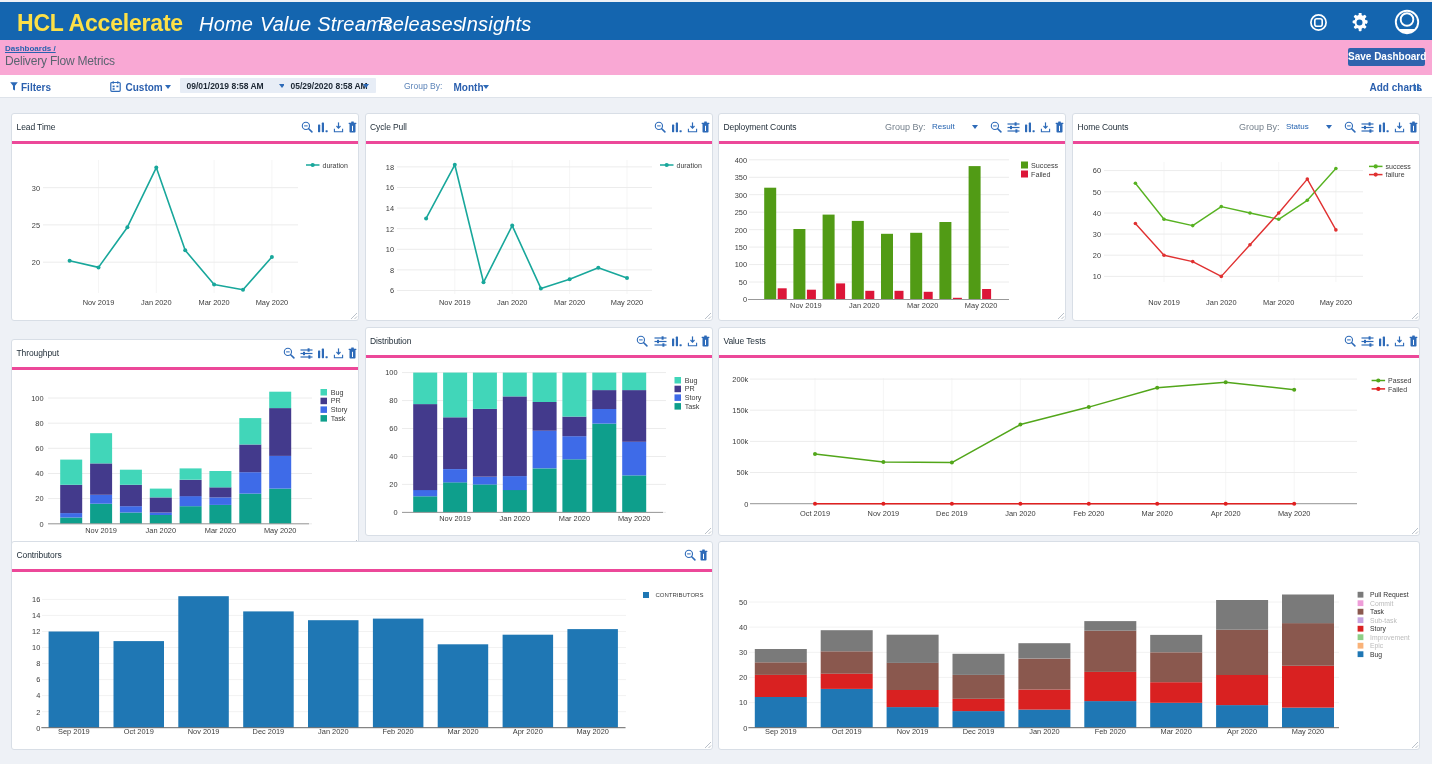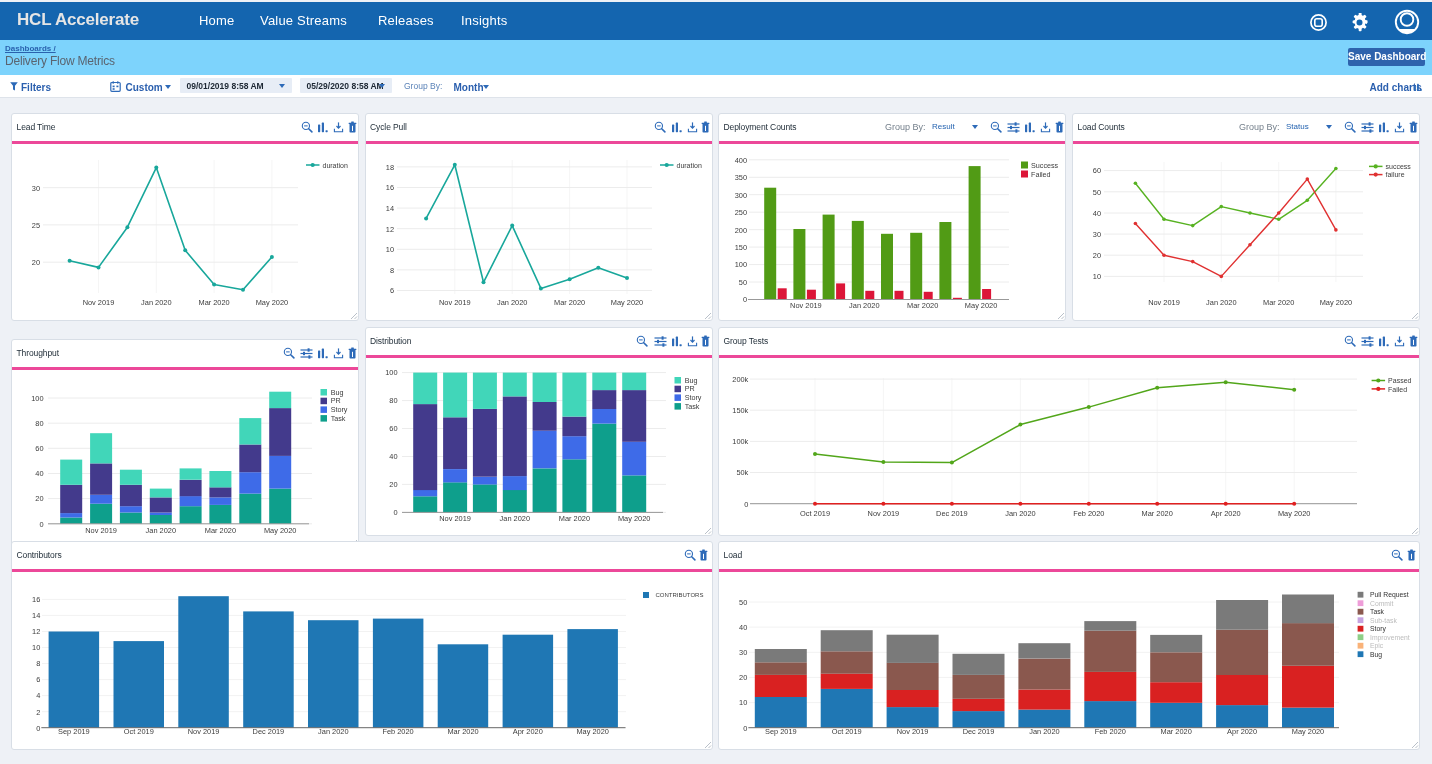--- a/index.html
+++ b/index.html
@@ -4,7 +4,7 @@
 * { margin:0; padding:0; box-sizing:border-box; }
 html,body { width:1432px; height:764px; font-family:"Liberation Sans",sans-serif; background:#eef1f6; overflow:hidden; position:relative; }
 #topbar { position:absolute; left:0; top:2px; width:1432px; height:38px; background:#1465af; }
-#brand { position:absolute; left:17px; top:8px; font-size:17px; font-weight:700; color:#e5e5e5; letter-spacing:-0.2px; }
+#brand { position:absolute; left:17px; top:8px; font-size:23px; font-weight:700; color:#fde047; letter-spacing:-0.2px; }
 .nav { position:absolute; top:11px; font-size:13px; color:#fff; letter-spacing:0.2px; }
 #crumbrow { position:absolute; left:0; top:40px; width:1432px; height:40px; background:#7dd3fc; border-bottom:1px solid #e3e8ee; }
 #crumb { position:absolute; left:5px; top:4px; font-size:8px; color:#2a62ae; text-decoration:underline; font-weight:600; }

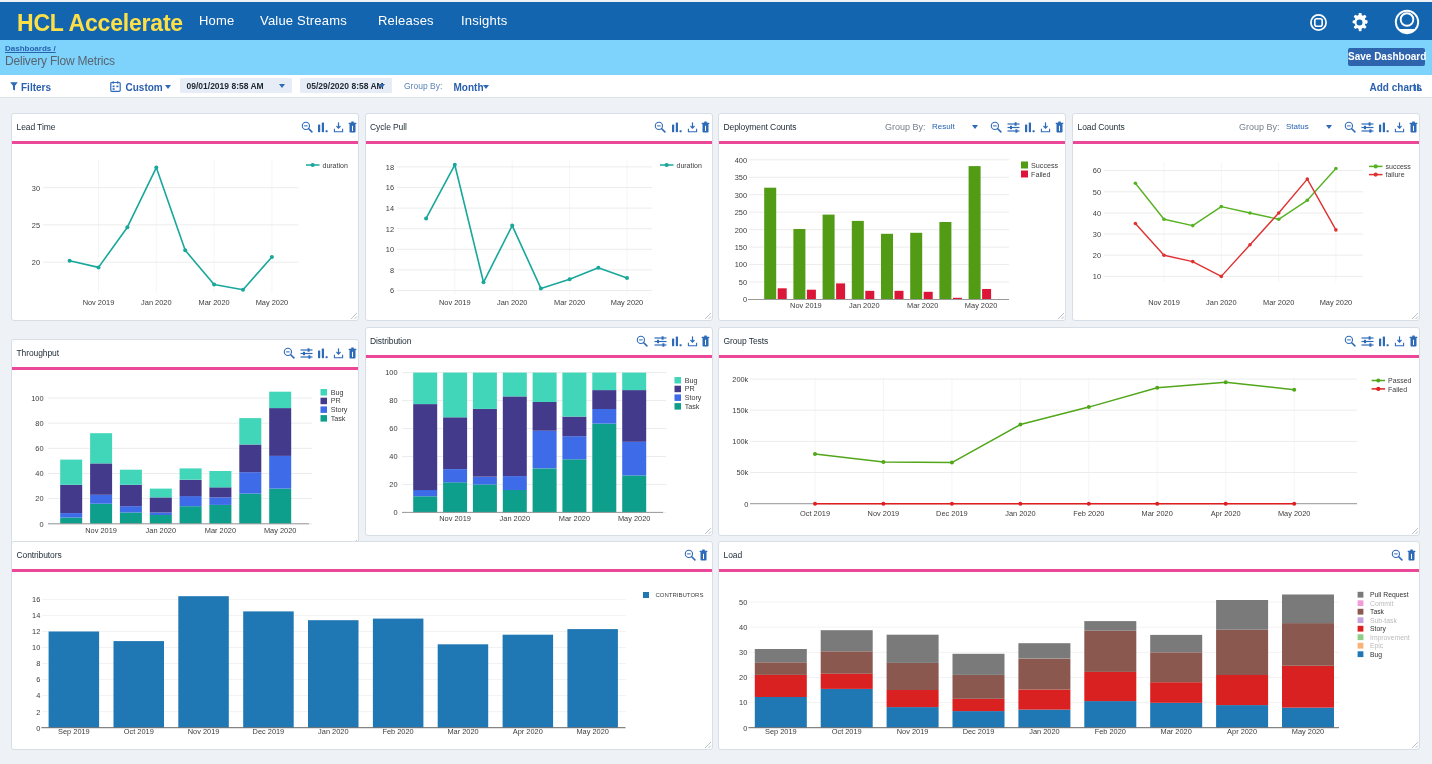--- a/index.html
+++ b/index.html
@@ -5,7 +5,7 @@
 html,body { width:1432px; height:764px; font-family:"Liberation Sans",sans-serif; background:#eef1f6; overflow:hidden; position:relative; }
 #topbar { position:absolute; left:0; top:2px; width:1432px; height:38px; background:#1465af; }
 #brand { position:absolute; left:17px; top:8px; font-size:23px; font-weight:700; color:#fde047; letter-spacing:-0.2px; }
-.nav { position:absolute; top:11px; font-size:13px; color:#fff; letter-spacing:0.2px; }
+.nav { position:absolute; top:11px; font-size:20px; color:#fff; letter-spacing:0.2px;font-style:italic; }
 #crumbrow { position:absolute; left:0; top:40px; width:1432px; height:40px; background:#7dd3fc; border-bottom:1px solid #e3e8ee; }
 #crumb { position:absolute; left:5px; top:4px; font-size:8px; color:#2a62ae; text-decoration:underline; font-weight:600; }
 #pagetitle { position:absolute; left:5px; top:14px; font-size:12px; color:#5a6470; letter-spacing:-0.2px; }

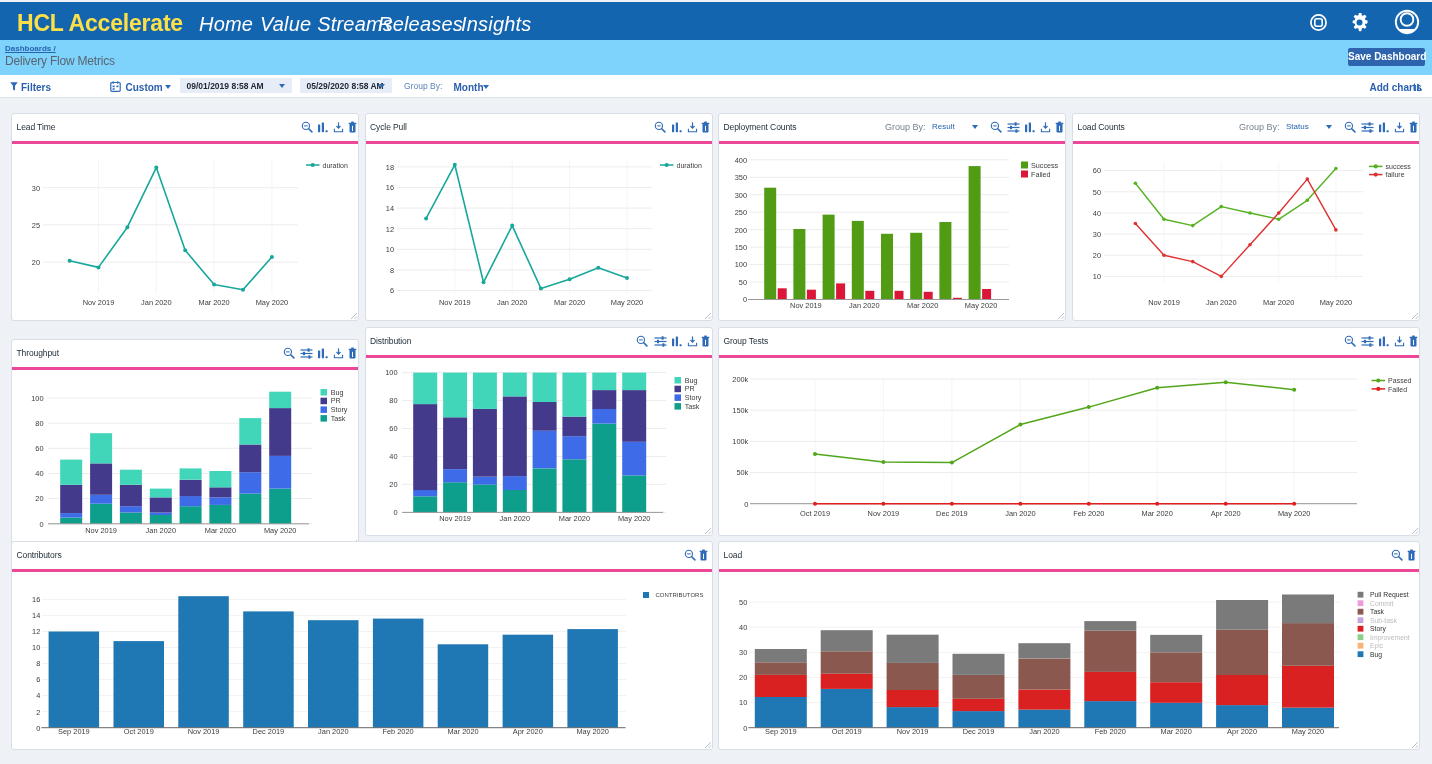--- a/index.html
+++ b/index.html
@@ -6,7 +6,7 @@
 #topbar { position:absolute; left:0; top:2px; width:1432px; height:38px; background:#1465af; }
 #brand { position:absolute; left:17px; top:8px; font-size:23px; font-weight:700; color:#fde047; letter-spacing:-0.2px; }
 .nav { position:absolute; top:11px; font-size:20px; color:#fff; letter-spacing:0.2px;font-style:italic; }
-#crumbrow { position:absolute; left:0; top:40px; width:1432px; height:40px; background:#7dd3fc; border-bottom:1px solid #e3e8ee; }
+#crumbrow { position:absolute; left:0; top:40px; width:1432px; height:40px; background:#f9a8d4; border-bottom:1px solid #e3e8ee; }
 #crumb { position:absolute; left:5px; top:4px; font-size:8px; color:#2a62ae; text-decoration:underline; font-weight:600; }
 #pagetitle { position:absolute; left:5px; top:14px; font-size:12px; color:#5a6470; letter-spacing:-0.2px; }
 #savebtn { position:absolute; left:1348px; top:8px; width:76.5px; height:17.5px; background:#2e63ad; border-radius:2px; color:#fff; font-size:10px; font-weight:700; text-align:center; line-height:17.5px; white-space:nowrap; }

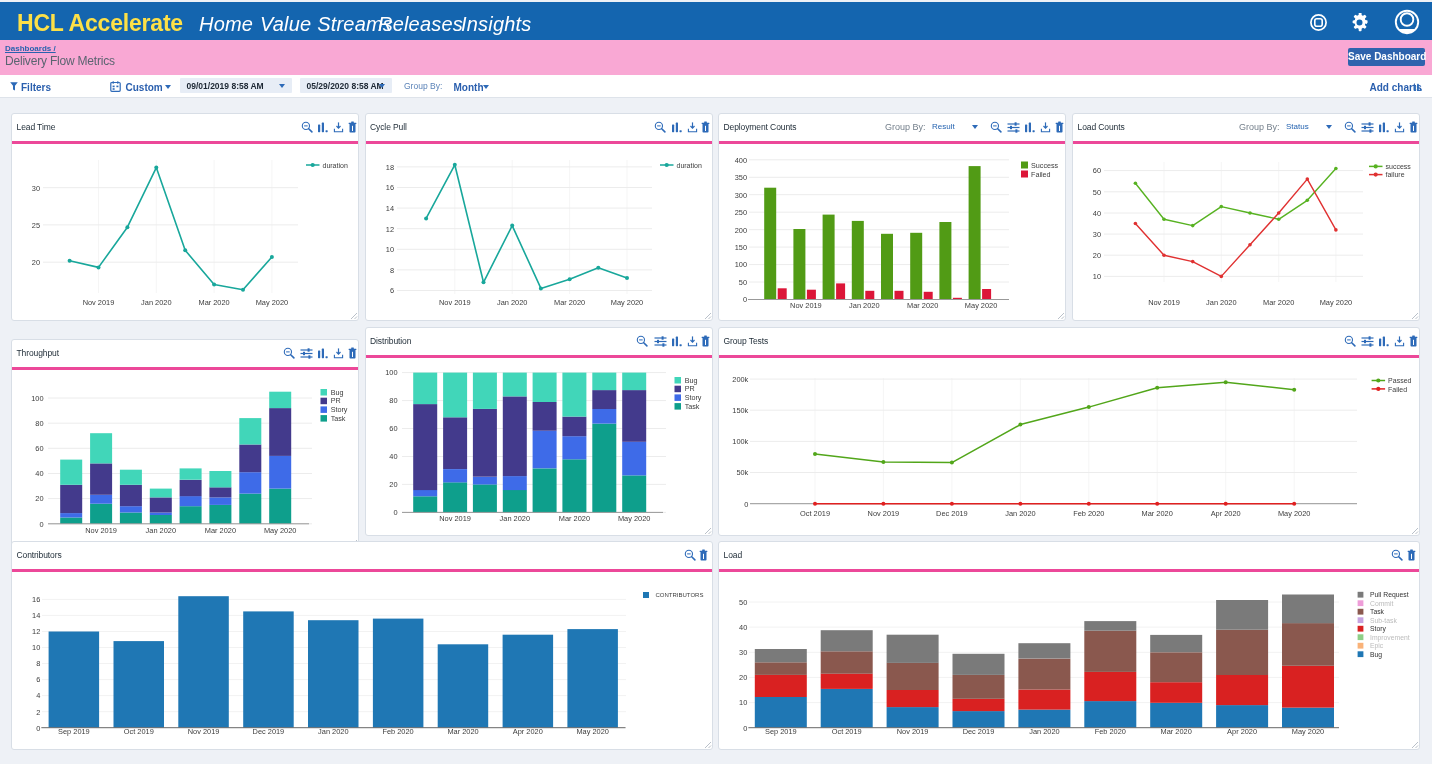--- a/index.html
+++ b/index.html
@@ -72,7 +72,7 @@
       <span>09/01/2019 8:58 AM</span>
       <span class="crt" style="right:7px;top:6px"></span>
     </div>
-  <div class="chip" style="left:300px;width:92px">
+  <div class="chip" style="left:284px;width:92px">
       <span>05/29/2020 8:58 AM</span>
       <span class="crt" style="right:7px;top:6px"></span>
     </div>

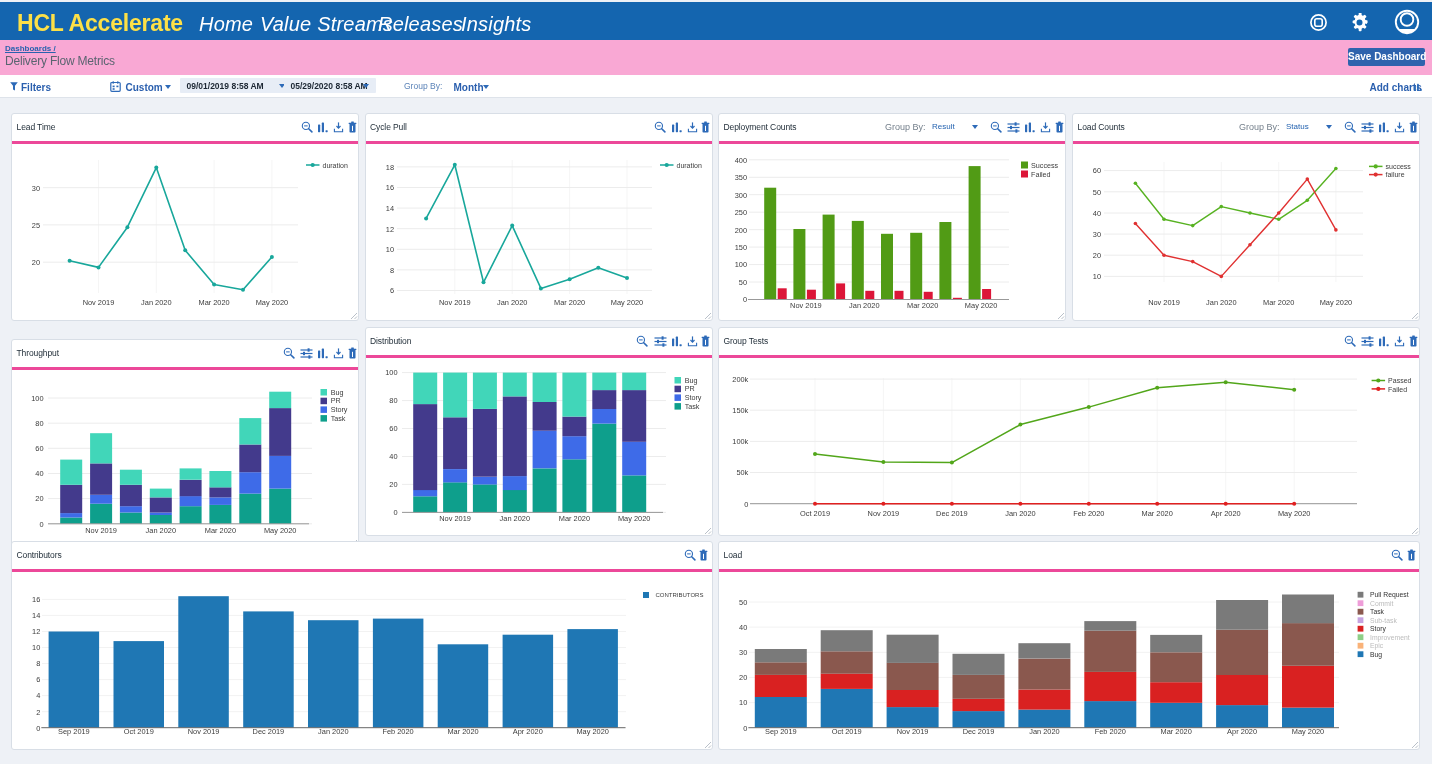--- a/index.html
+++ b/index.html
@@ -310,7 +310,7 @@
 </div>
 <div class="card" style="left:1072px;top:113px;width:348px;height:208px">
 <div class="ch">
-      <span class="ct">Load Counts</span>
+      <span class="ct">Home Counts</span>
       <span class="gb" style="left:166px">Group By:</span>
       <span class="gbv" style="left:213px">Status</span>
       <span class="crt" style="left:253px;top:11px"></span>

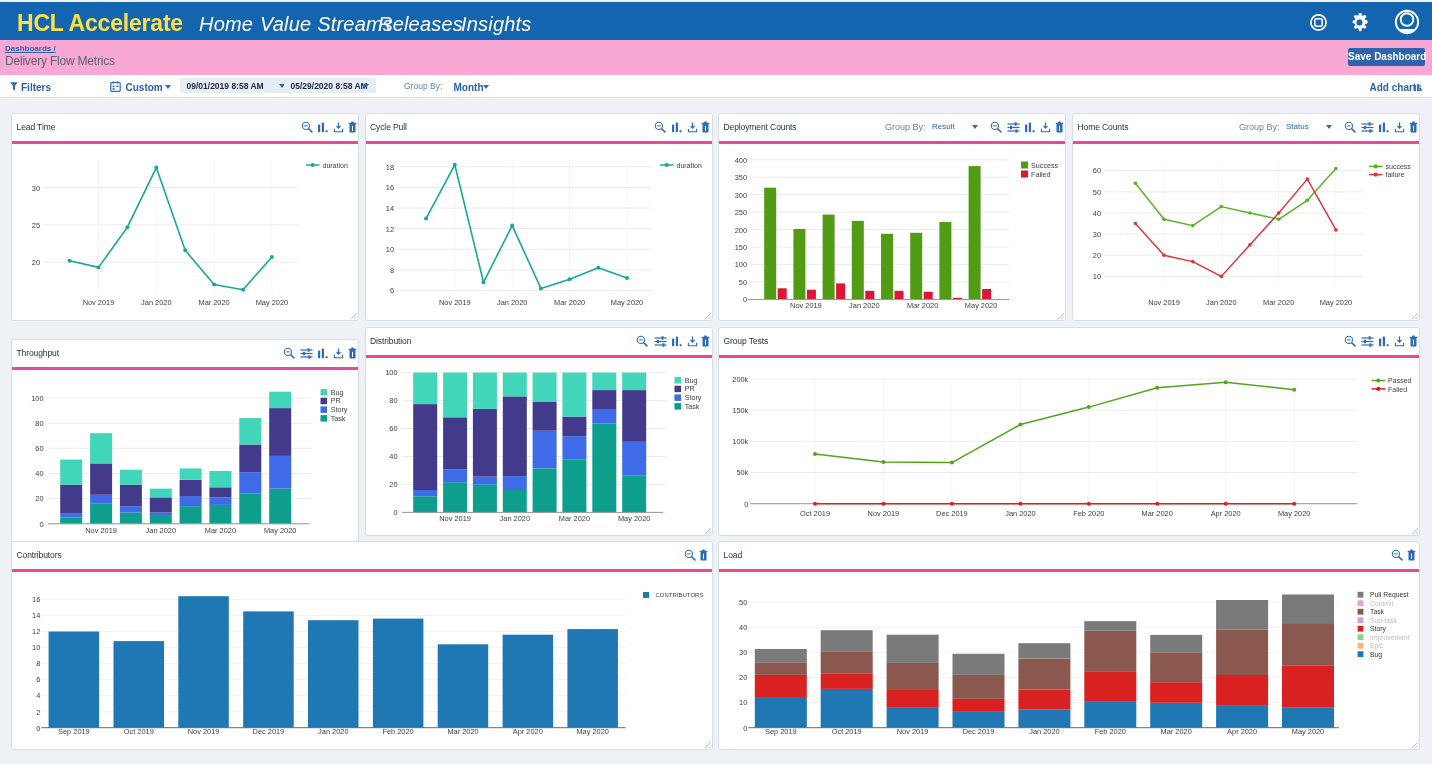--- a/index.html
+++ b/index.html
@@ -609,7 +609,7 @@
 </div>
 <div class="card" style="left:718px;top:327px;width:702px;height:208.5px">
 <div class="ch">
-      <span class="ct">Group Tests</span>
+      <span class="ct">Value Tests</span>
       <svg class="ic" style="left:624.5px;top:6.5px" width="13" height="13" viewBox="0 0 13 13">
         <circle cx="4.9" cy="4.9" r="3.6" fill="none" stroke="#2d6ab8" stroke-width="1.1"></circle>
         <line x1="3.1" y1="4.9" x2="6.7" y2="4.9" stroke="#2d6ab8" stroke-width="1"></line>

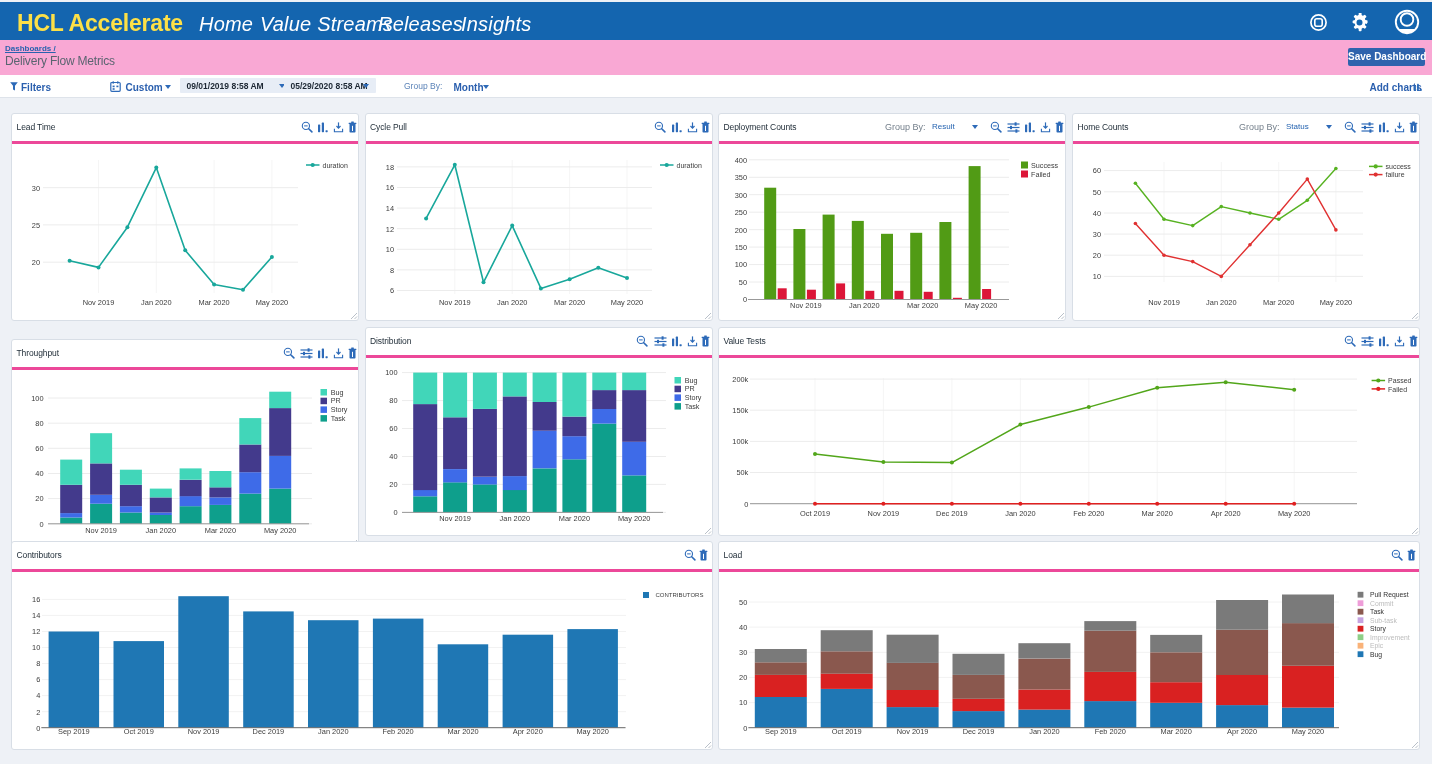--- a/index.html
+++ b/index.html
@@ -766,20 +766,6 @@
     </svg>
 </div>
 <div class="card" style="left:718px;top:541px;width:702px;height:208.5px">
-<div class="ch">
-      <span class="ct">Load</span>
-      <svg class="ic" style="left:672.0px;top:6.5px" width="13" height="13" viewBox="0 0 13 13">
-        <circle cx="4.9" cy="4.9" r="3.6" fill="none" stroke="#2d6ab8" stroke-width="1.1"></circle>
-        <line x1="3.1" y1="4.9" x2="6.7" y2="4.9" stroke="#2d6ab8" stroke-width="1"></line>
-        <line x1="7.7" y1="7.7" x2="10.9" y2="10.9" stroke="#2d6ab8" stroke-width="1.6" stroke-linecap="round"></line>
-      </svg>
-      <svg class="ic" style="left:685.5px;top:6.5px" width="13" height="13" viewBox="0 0 13 13">
-        <rect x="3.5" y="2.8" width="6" height="8.8" rx="0.8" fill="#2d6ab8"></rect>
-        <rect x="2.6" y="1.7" width="7.8" height="1.2" rx="0.4" fill="#2d6ab8"></rect>
-        <rect x="5.1" y="0.5" width="2.8" height="1.4" rx="0.4" fill="#2d6ab8"></rect>
-        <line x1="6.5" y1="4.8" x2="6.5" y2="10" stroke="#fff" stroke-width="1"></line>
-      </svg>
-    </div>
 <svg class="plot" width="702" height="208.5" viewBox="0 0 702 208.5">
       <line x1="30" y1="185.7" x2="620" y2="185.7" stroke="#f2f2f2"></line>
       <text x="28.3" y="188.5" font-size="7.4" text-anchor="end" fill="#3c3c3c" font-weight="400">0</text>

